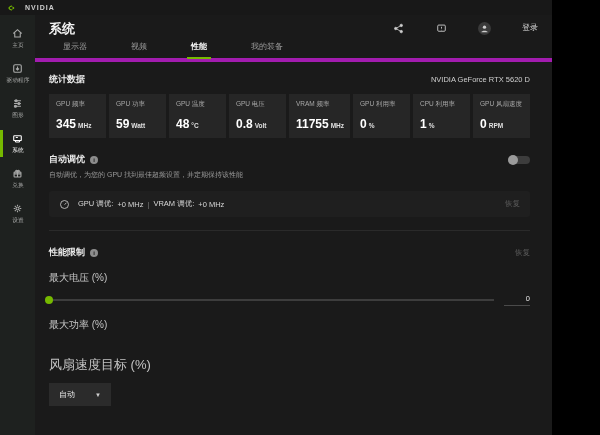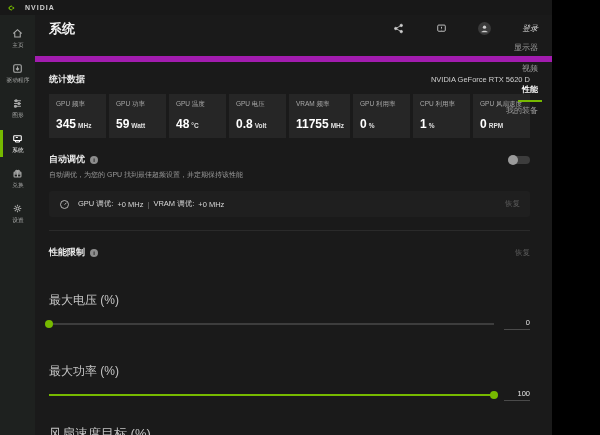--- a/index.html
+++ b/index.html
@@ -43,7 +43,7 @@
     height:27px; display:flex; align-items:center; padding:0 14px;
   }
   .page-title { font-size:13px; font-weight:bold; color:#f2f2f2; }
-  .header-actions { margin-left:auto; display:flex; align-items:center; gap:31px;font-style:italic; }
+  .header-actions { margin-left:auto; display:flex; gap:31px; }
   .hicon { width:12px; height:12px; display:flex; align-items:center; justify-content:center; cursor:pointer; }
   .hicon svg { width:11px; height:11px; }
   .avatar {

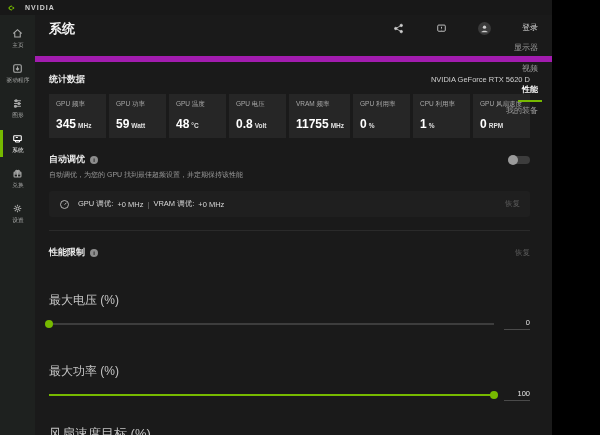--- a/index.html
+++ b/index.html
@@ -54,8 +54,8 @@
 
   
   .tabbar {
-    display:flex; align-items:flex-end; gap:4px; height:20px;
-    border-bottom:6px solid #a21caf; padding-left:14px;flex-direction:column;
+    display:flex; align-items:flex-end; gap:16px; height:20px;
+    border-bottom:4px solid #a21caf; padding-left:14px;
   }
   .tab {
     font-size:8px; color:#9a9a9a; padding:0 14px 6px 14px; cursor:pointer; position:relative;

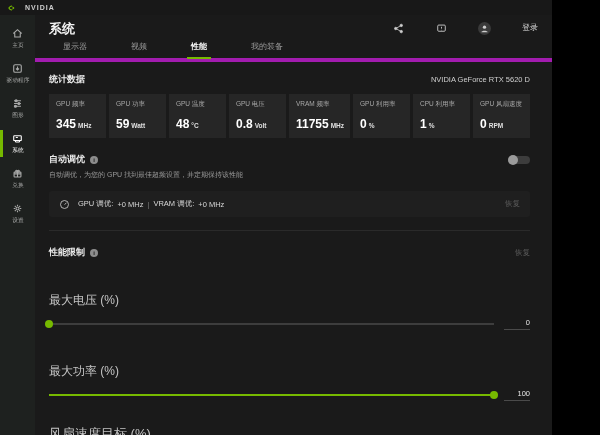--- a/index.html
+++ b/index.html
@@ -106,7 +106,7 @@
   .divider { border-top:1px solid #2a2a2a; margin-top:13px; }
 
   
-  .slider-label { font-size:12px; color:#c4c4c4; margin-top:33px; }
+  .slider-label { font-size:10px; color:#c4c4c4; margin-top:12px; }
   .slider-row { display:flex; align-items:center; margin-top:9px; gap:10px; }
   .slider { position:relative; flex:1; height:10px; cursor:pointer; }
   .slider .track { position:absolute; left:0; right:0; top:4px; height:2px; background:#3d3d3d; }

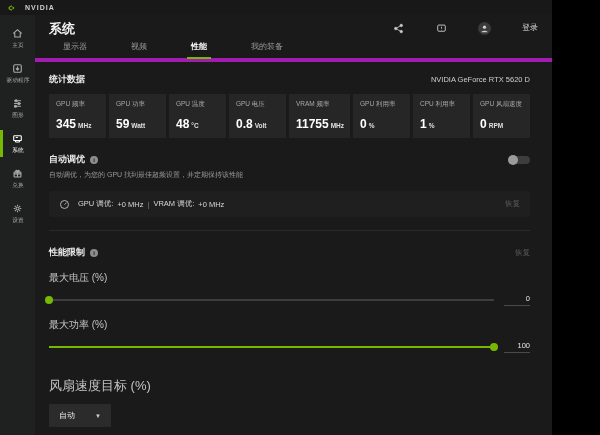--- a/index.html
+++ b/index.html
@@ -326,14 +326,6 @@
       </div>
 
       <div class="slider-label">最大功率 (%)</div>
-      <div class="slider-row">
-        <div class="slider" style="--pct: 100;">
-          <span class="track"></span>
-          <span class="fill"></span>
-          <span class="thumb"></span>
-        </div>
-        <div class="slider-value">100</div>
-      </div>
 
       <div class="fan-label">风扇速度目标 (%)</div>
       <div class="dropdown">

